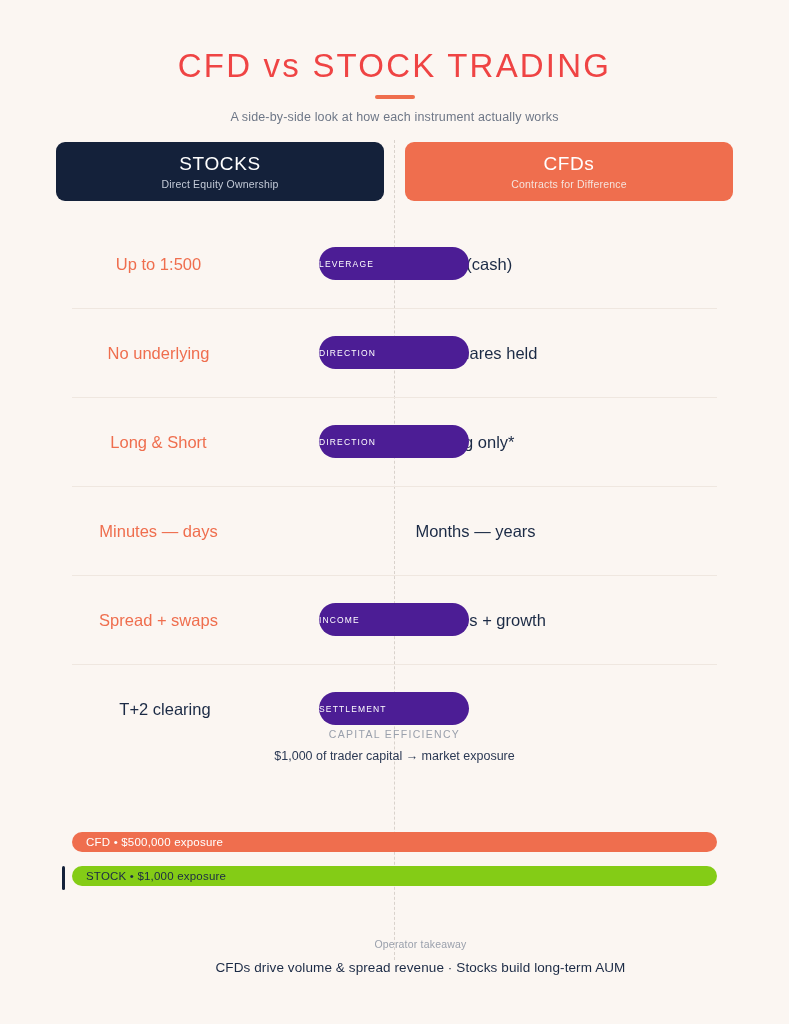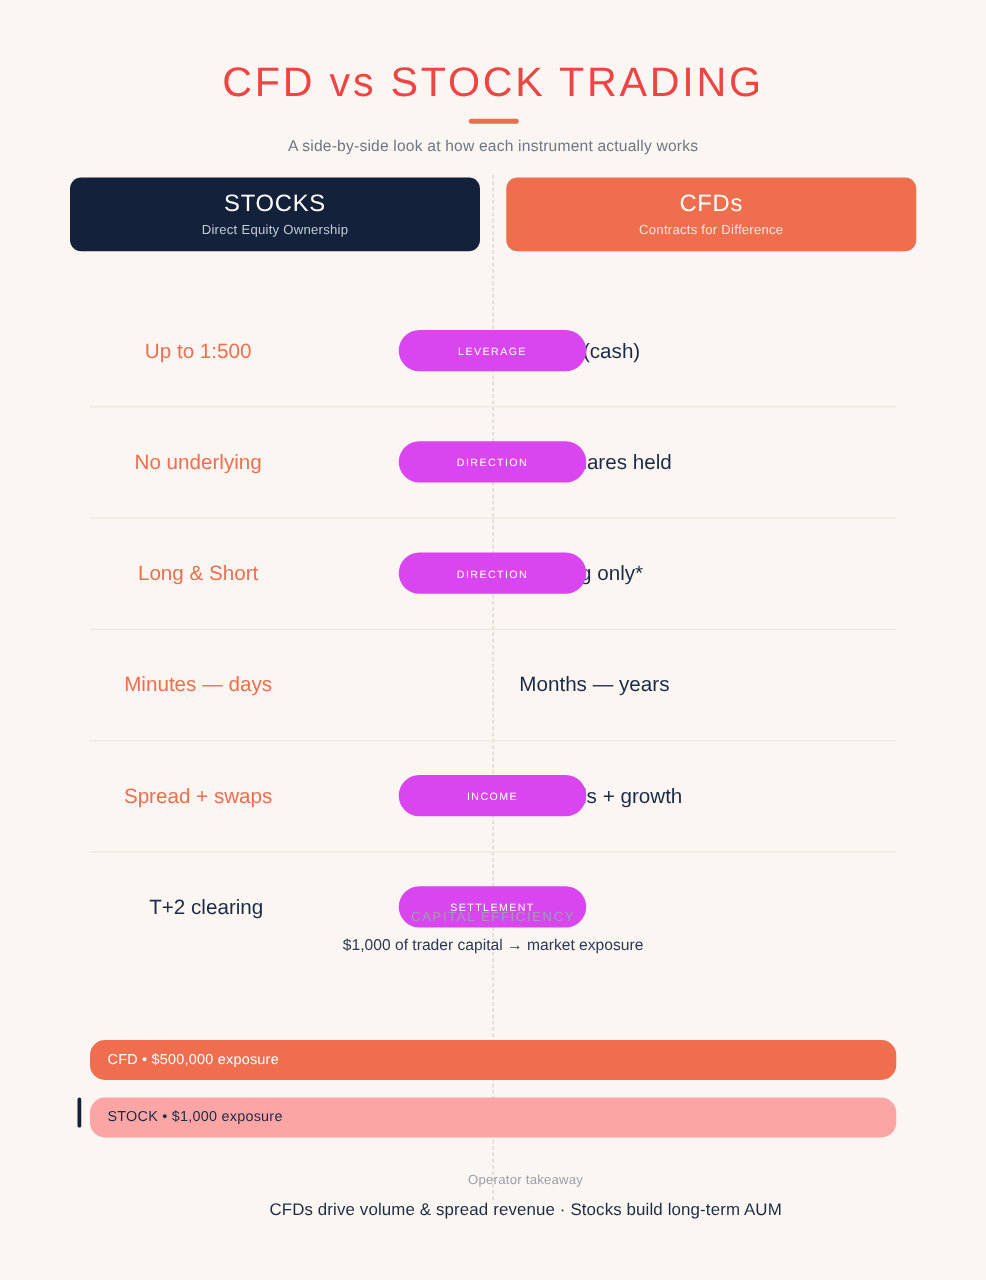--- a/index.html
+++ b/index.html
@@ -101,7 +101,7 @@
   
   .rows {
     position: absolute;
-    top: 236px;
+    top: 219px;
     left: 0;
     width: 634px;
     z-index: 2;

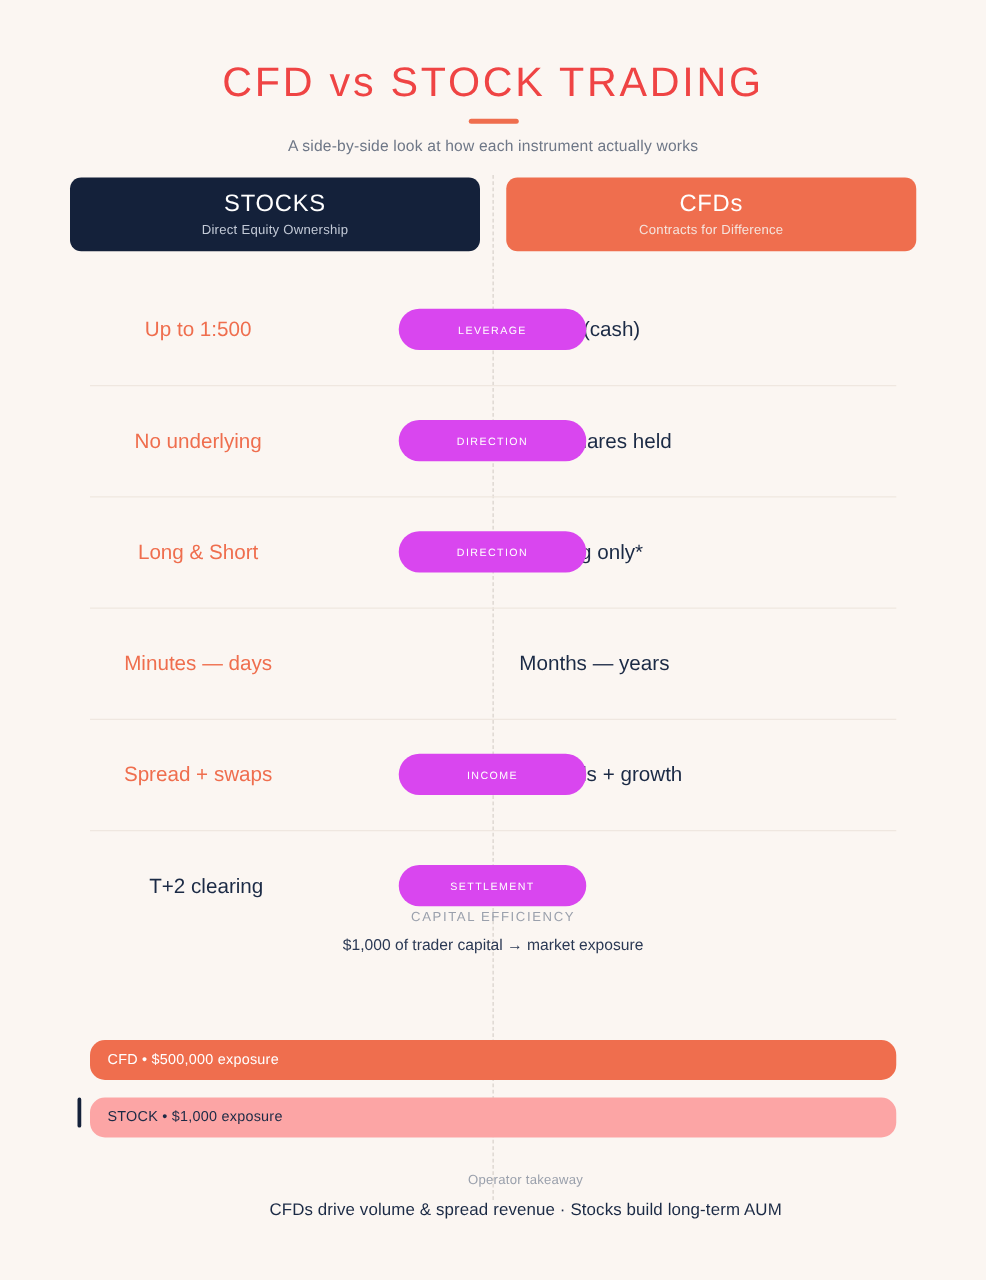--- a/index.html
+++ b/index.html
@@ -135,10 +135,10 @@
     width: 150px;
     height: 33px;
     border-radius: 17px;
-    background: #d946ef;
+    background: #4c1d95;
     display: flex;
     align-items: center;
-    justify-content: center;
+    justify-content: flex-start;
     z-index: 3;
   }
   .pill-label {

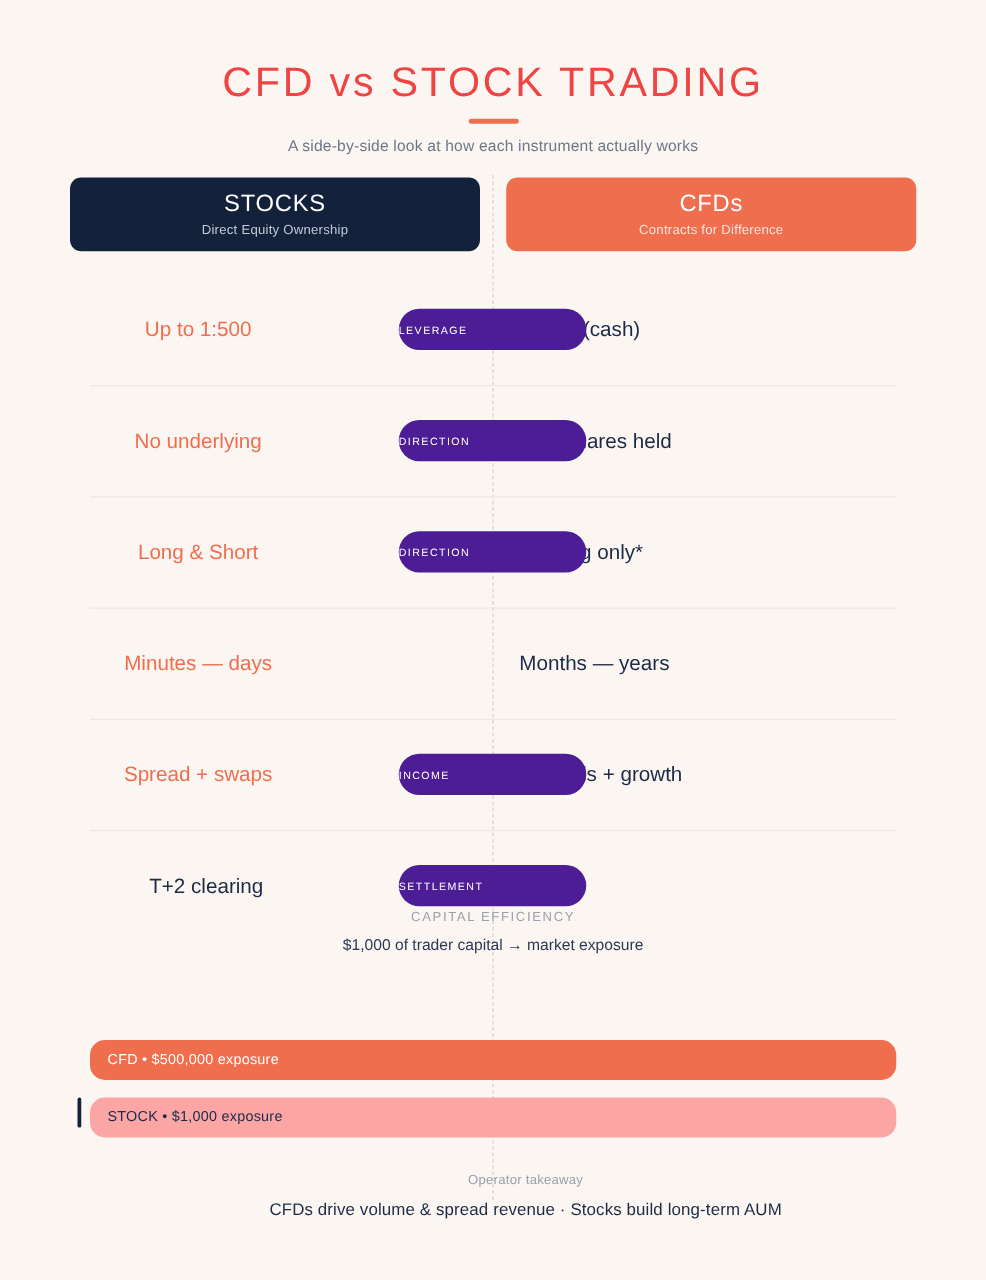--- a/index.html
+++ b/index.html
@@ -177,7 +177,7 @@
   }
   .bar-track {
     position: relative;
-    height: 32px;
+    height: 20px;
     border-radius: 12px;
     display: flex;
     align-items: center;

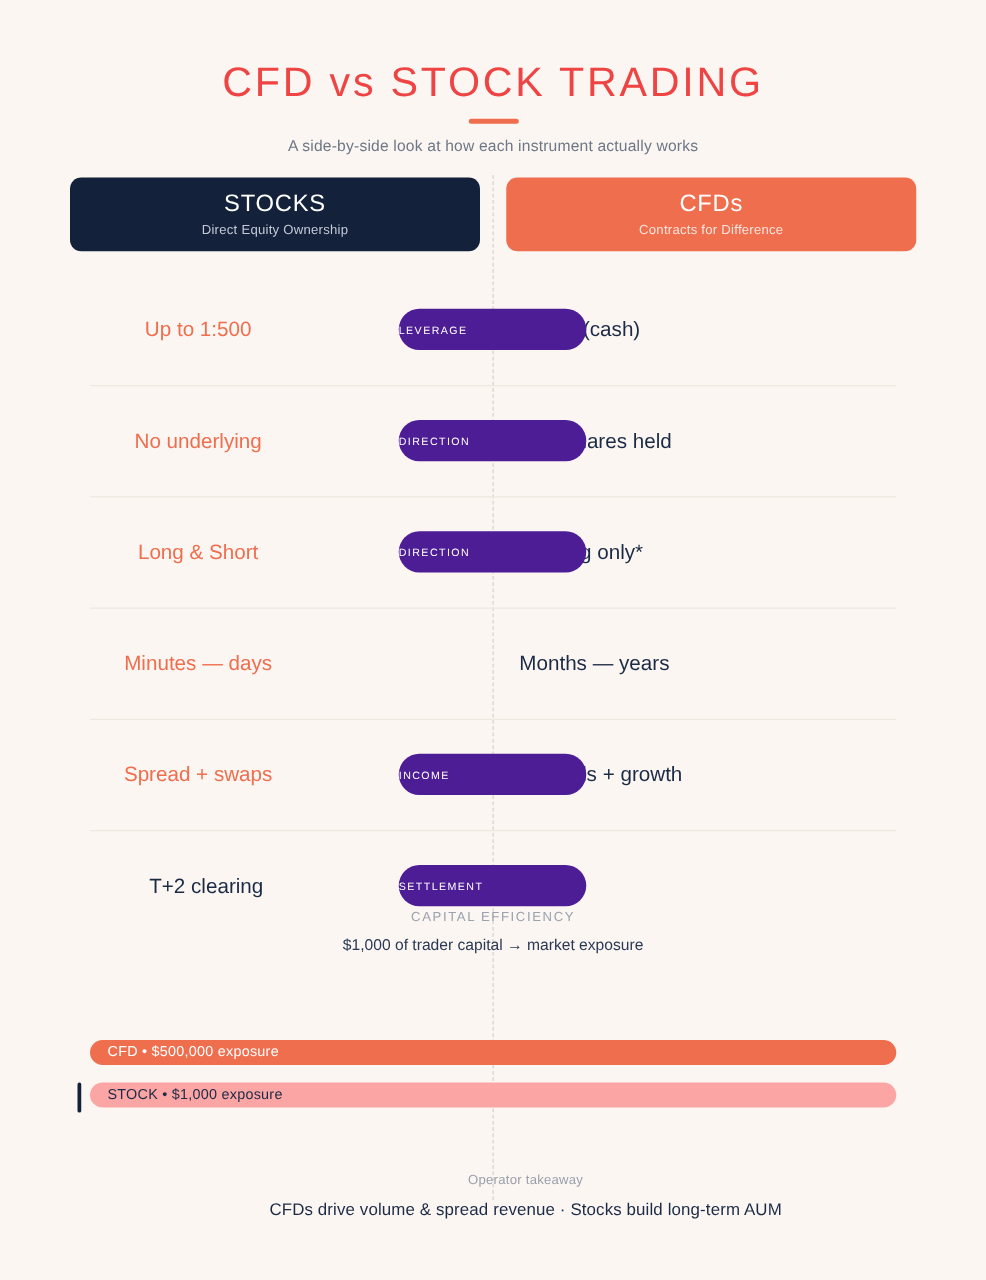--- a/index.html
+++ b/index.html
@@ -183,7 +183,7 @@
     align-items: center;
   }
   .bar-track.cfd   { background: #EF6E4E; }
-  .bar-track.stock { background: #fca5a5; margin-top: 14px; }
+  .bar-track.stock { background: #84cc16; margin-top: 14px; }
   .bar-fill-sliver {
     position: absolute;
     left: -10px;

